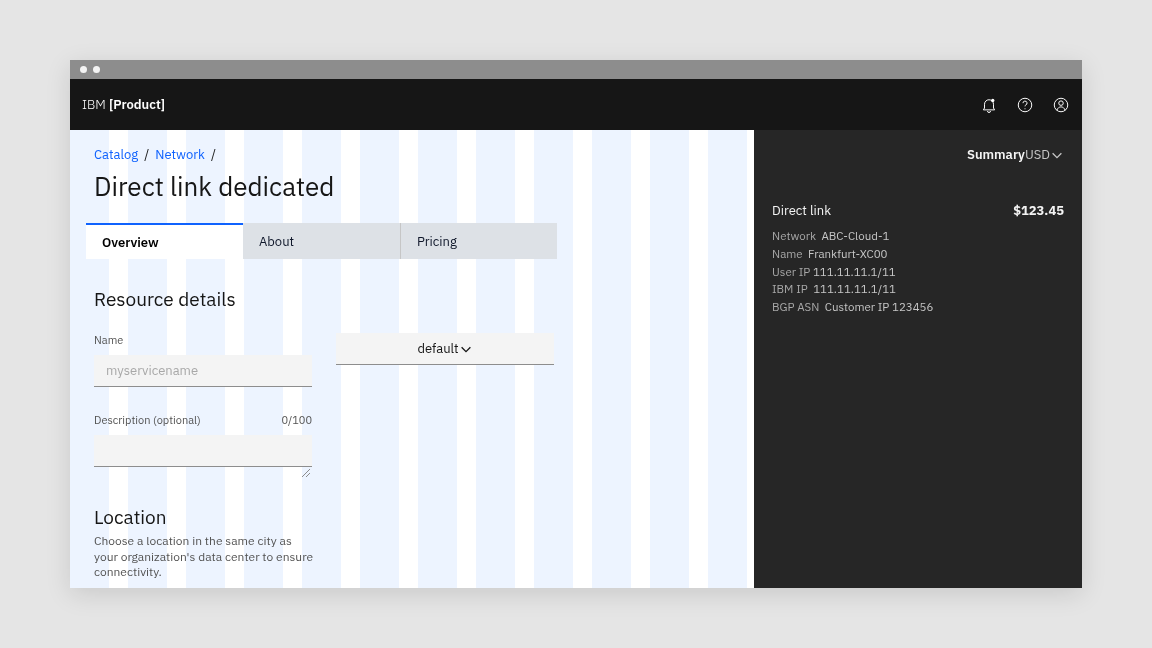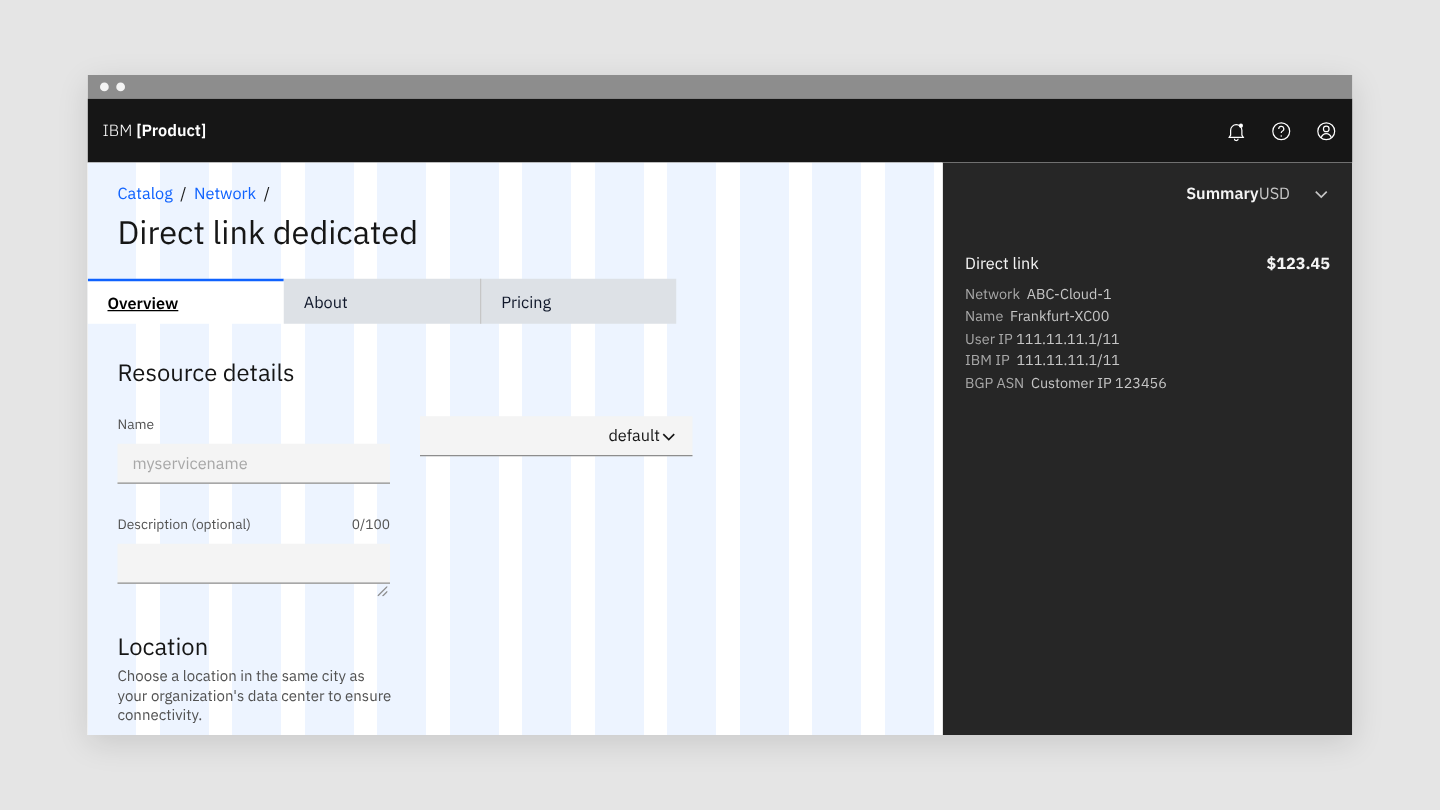--- a/index.html
+++ b/index.html
@@ -129,7 +129,7 @@
     padding: 16px 18px;
   }
   .sum-head { display: flex; justify-content: flex-end; align-items: center; font-size: 13px; font-weight: 600; }
-  .currency { display: flex; align-items: center; gap: 18px; font-weight: 400; color: #c6c6c6; cursor: pointer; font-size: 13px; }
+  .currency { display: flex; align-items: center; gap: 0; font-weight: 400; color: #c6c6c6; cursor: pointer; font-size: 13px; }
   .currency svg { width: 14px; height: 14px; stroke: #c6c6c6; fill: none; stroke-width: 1.5; }
   .line-item { display: flex; justify-content: space-between; margin-top: 39px; font-size: 13px; }
   .line-item .price { font-weight: 700; }

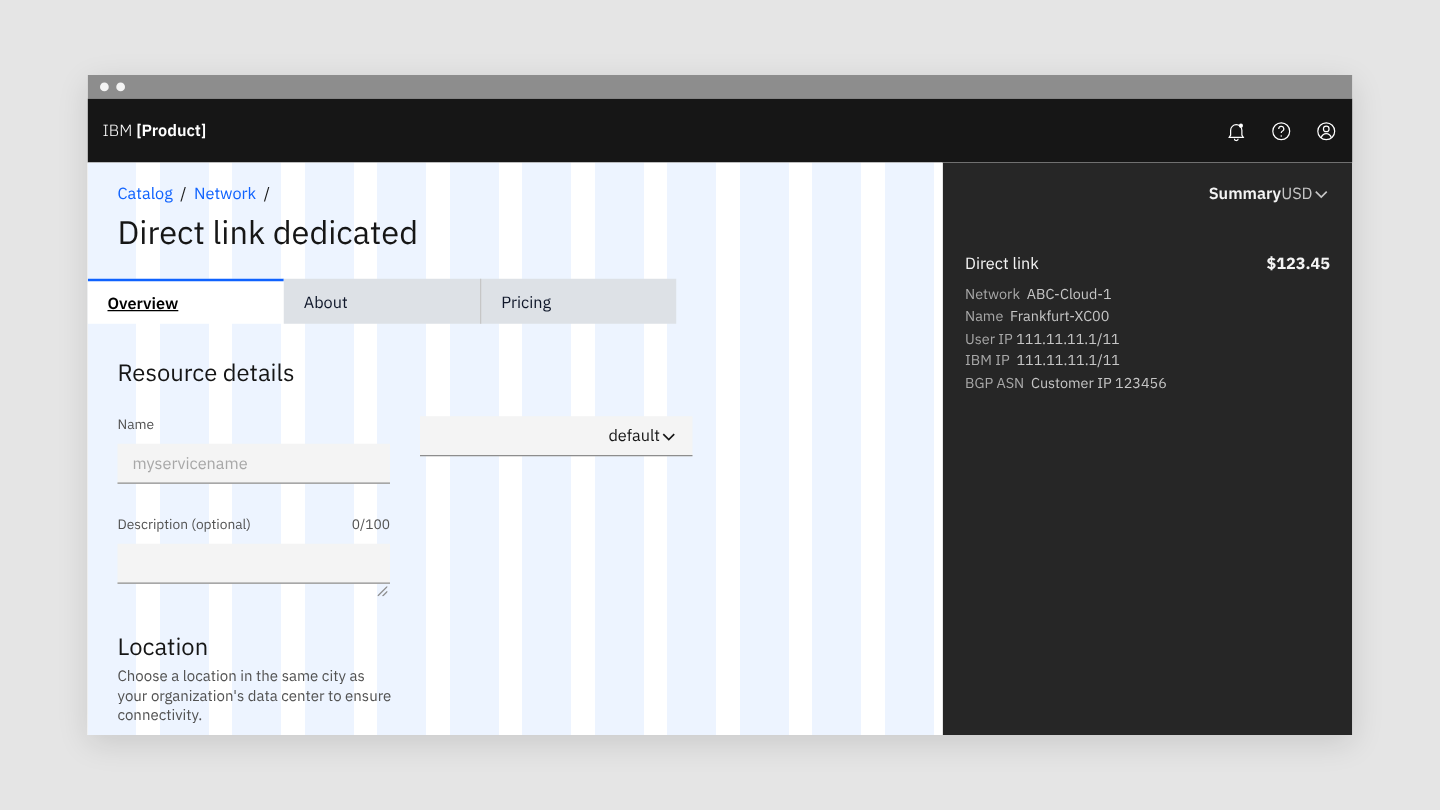--- a/index.html
+++ b/index.html
@@ -69,7 +69,7 @@
     font-size: 13px;
     cursor: pointer;
   }
-  .tab.active { background: #fff; border-top: 2px solid #0f62fe; font-weight: 600; margin-left: 0; text-decoration: underline; }
+  .tab.active { background: #fff; border-top: 2px solid #0f62fe; font-weight: 600; margin-left: 16px; }
   .tab.inactive { background: #dde1e6; color: #0f172a; margin-left: 0; }
   .tab.inactive + .tab.inactive { border-left: 1px solid #c6c6c6; }
   .section-title { font-size: 19px; font-weight: 400; margin-top: 28px; color: #161616; }

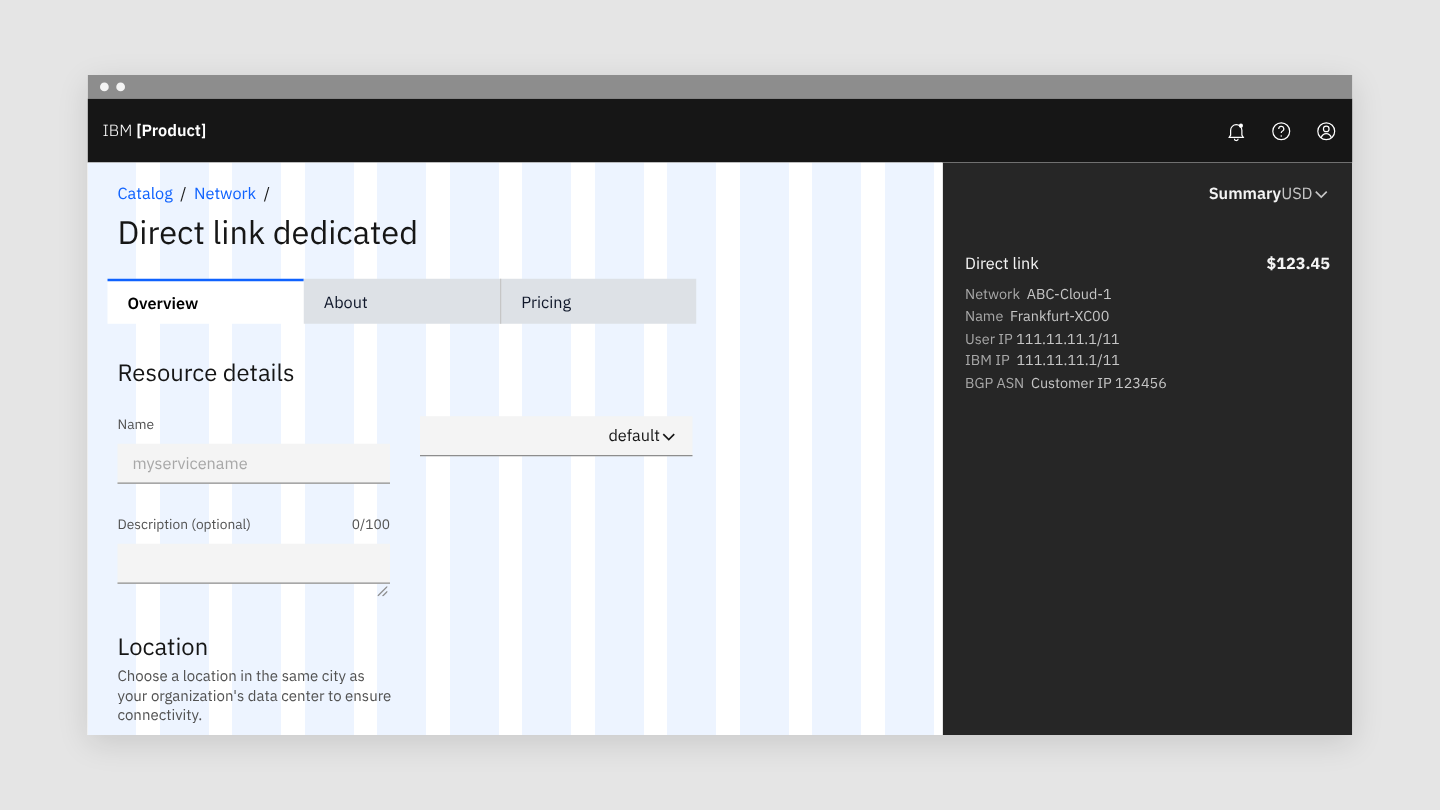--- a/index.html
+++ b/index.html
@@ -94,7 +94,7 @@
     background: #f4f4f4;
     border: none;
     border-bottom: 1px solid #8d8d8d;
-    display: flex; align-items: center; justify-content: flex-end;
+    display: flex; align-items: center; justify-content: center;
     padding: 0 12px;
     font-size: 13px; color: #161616;
     cursor: pointer;

